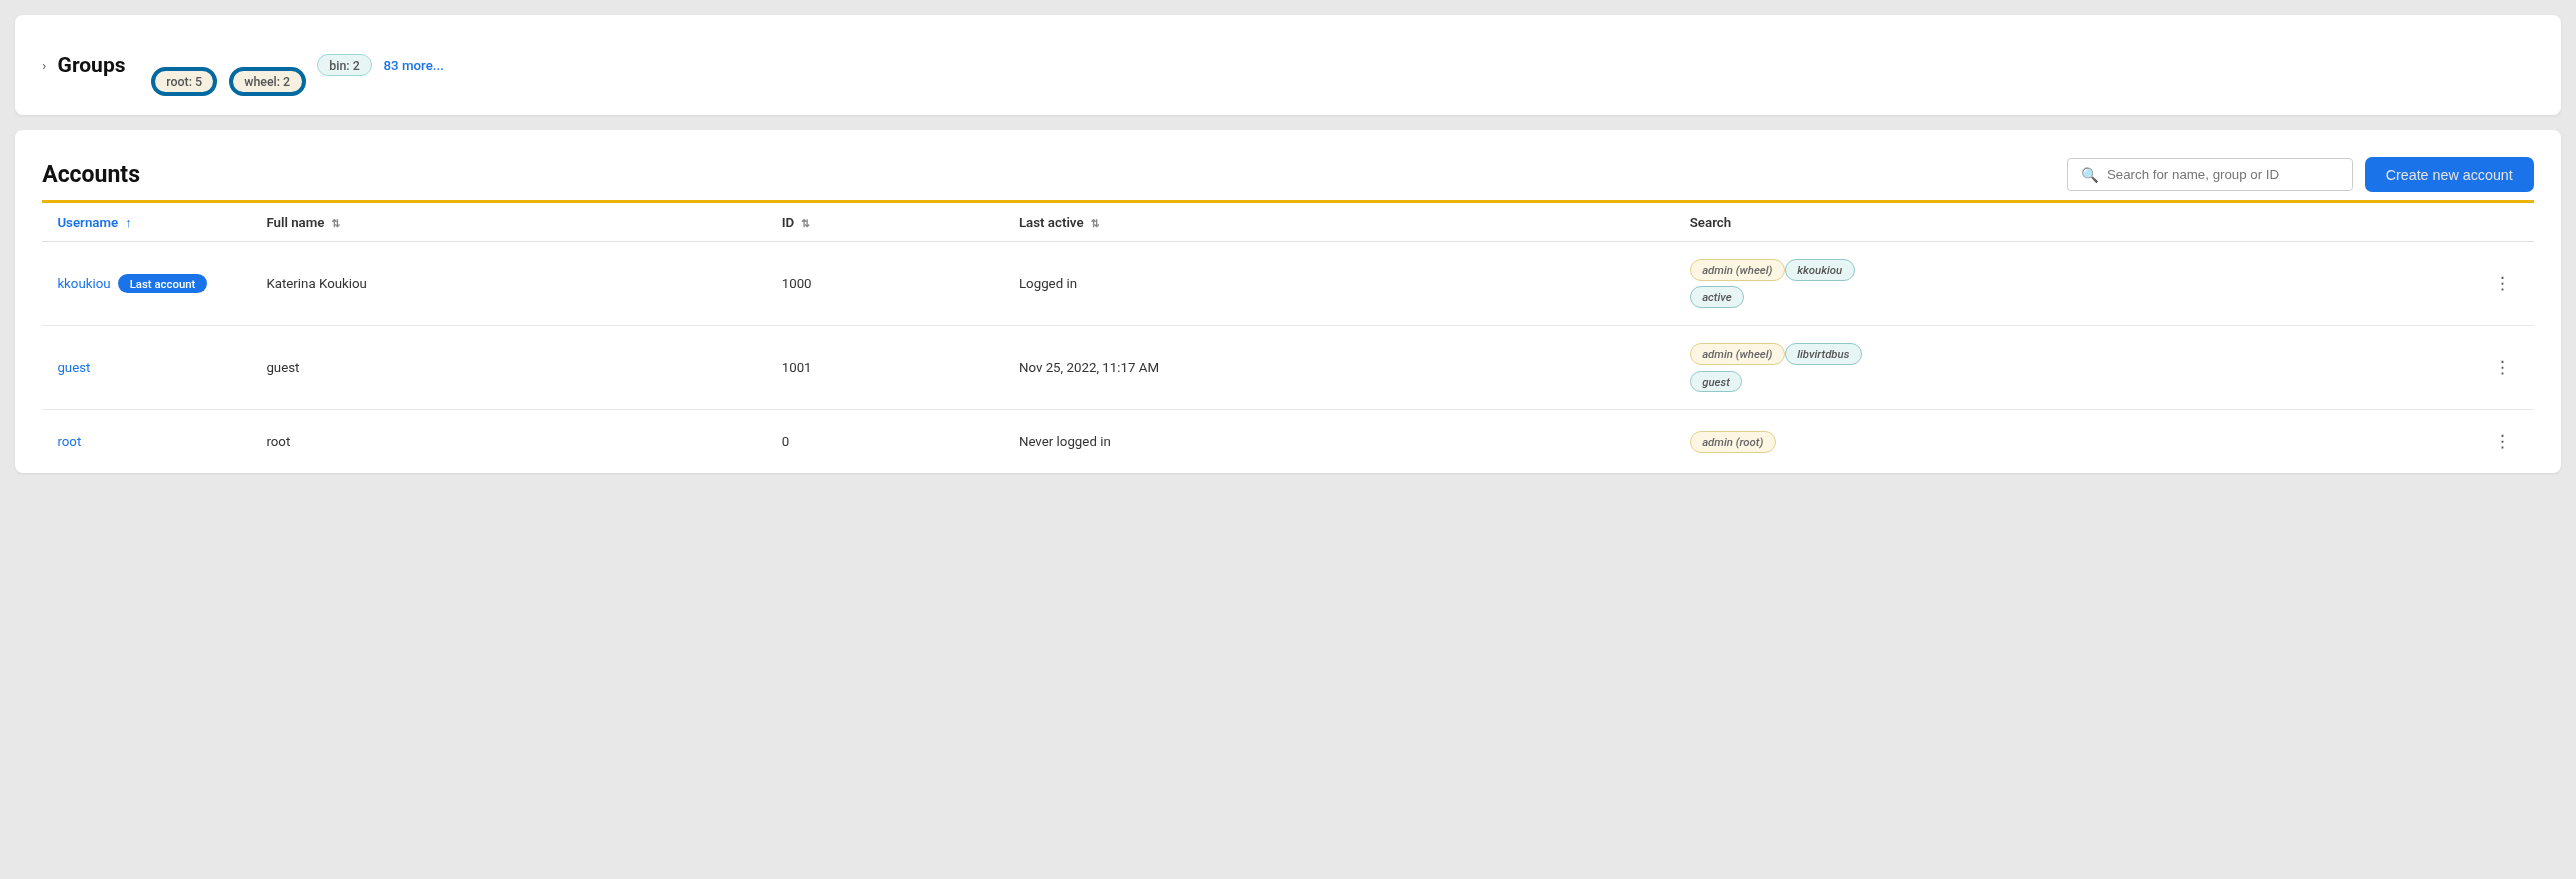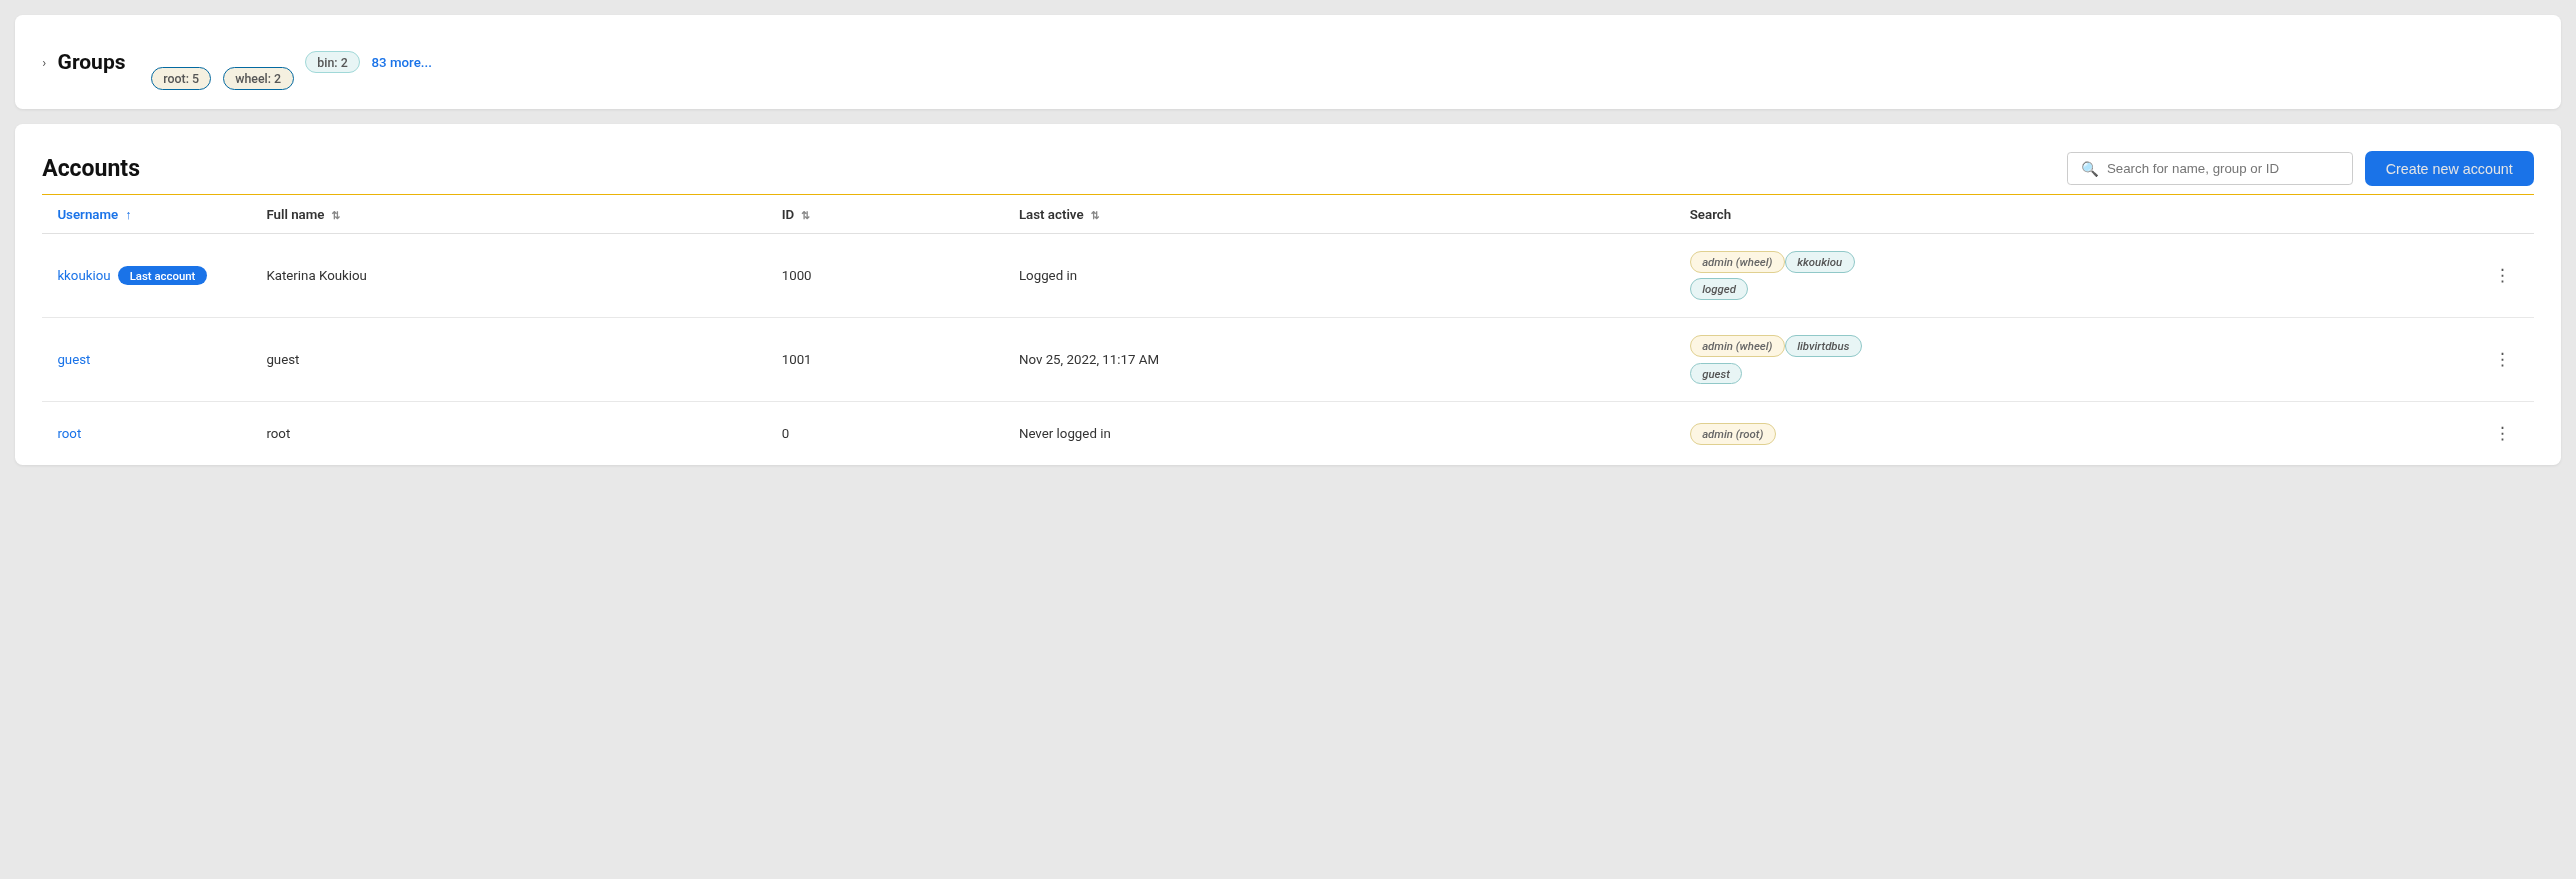--- a/index.html
+++ b/index.html
@@ -49,7 +49,7 @@
 
     .badge-cream {
       background: #f5f0e0;
-      border: 1px solid #0369a1;
+      border: 4px solid #0369a1;
       color: #555;
       margin-top: 33px;
     }

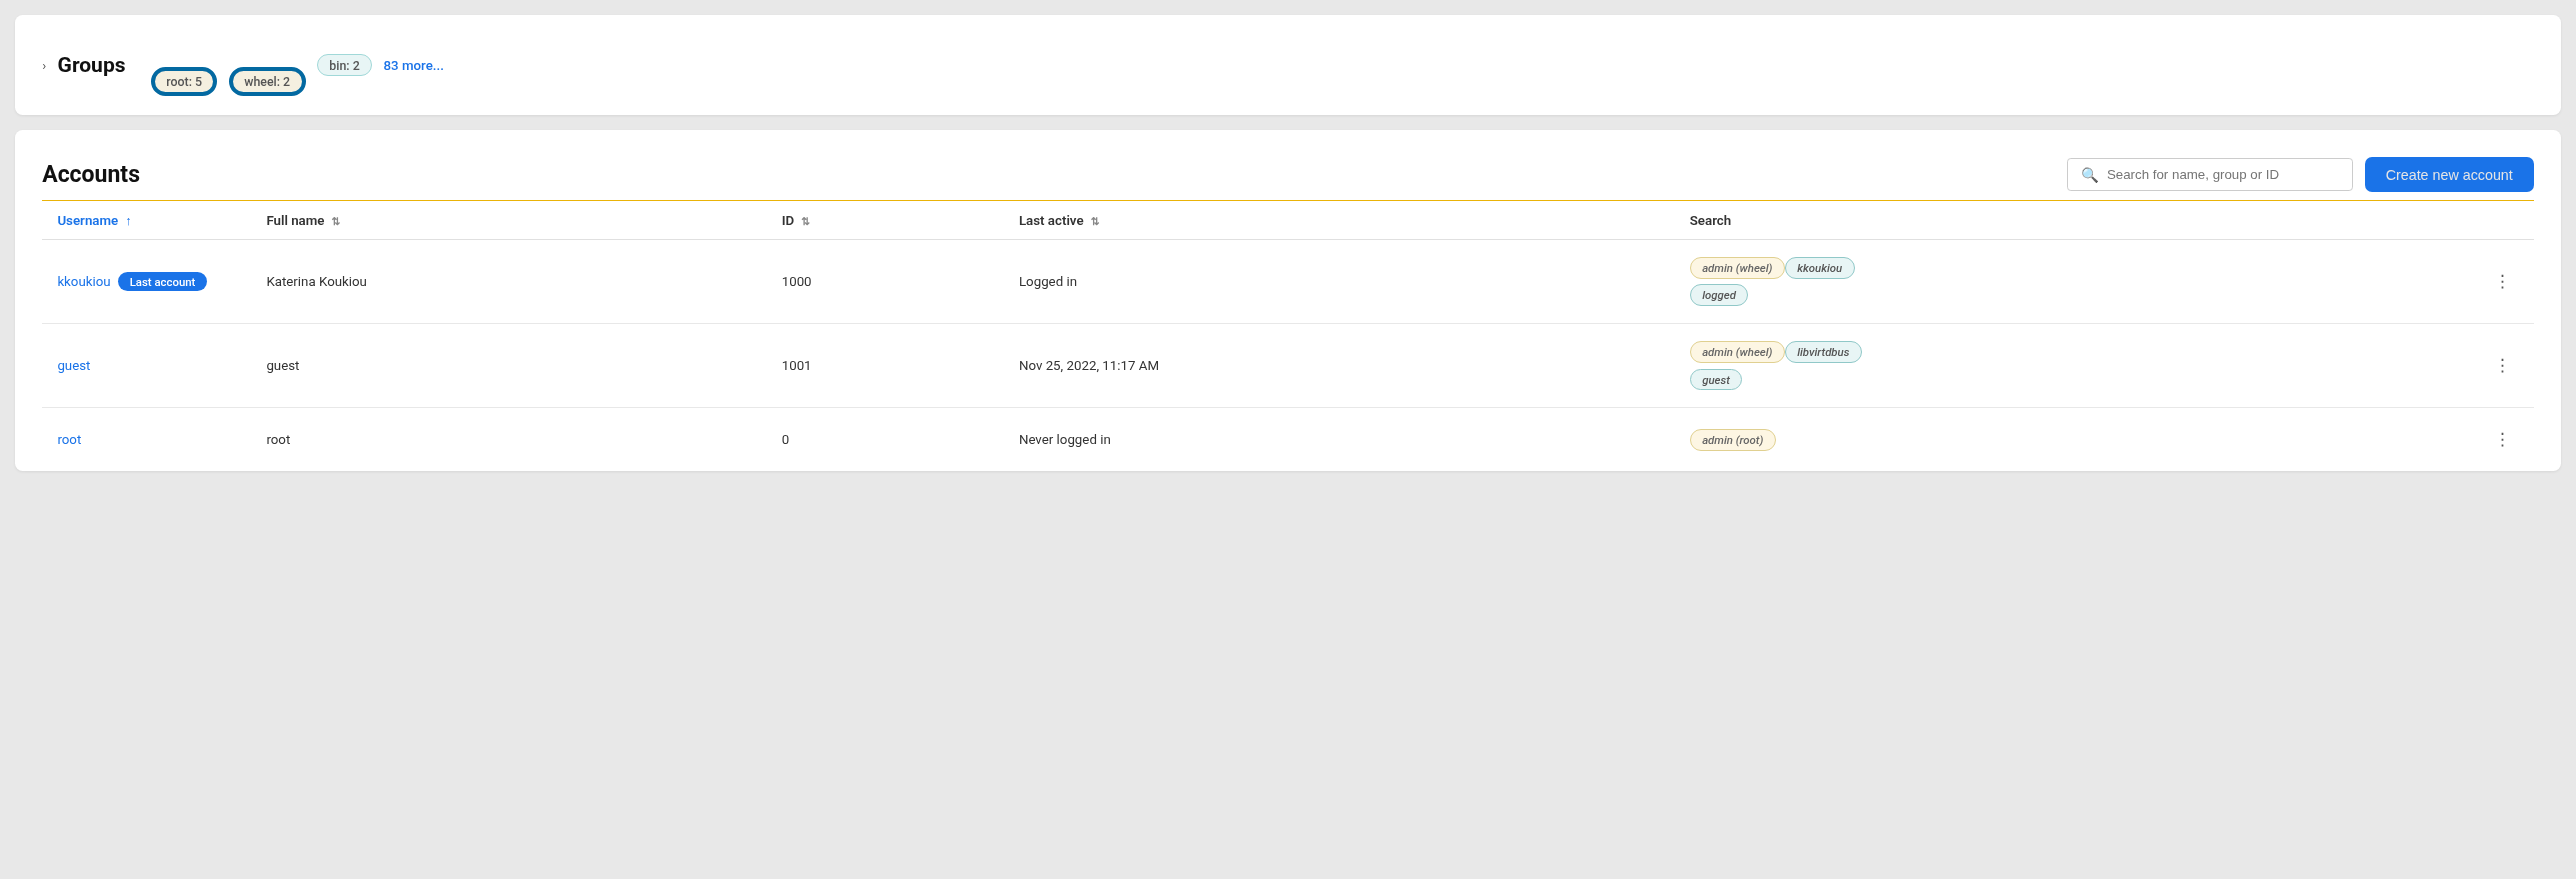--- a/index.html
+++ b/index.html
@@ -136,7 +136,7 @@
     }
 
     .accounts-table thead tr {
-      border-top: 1px solid #eab308;
+      border-top: 3px solid #eab308;
       border-bottom: 1px solid #e0e0e0;
     }
 

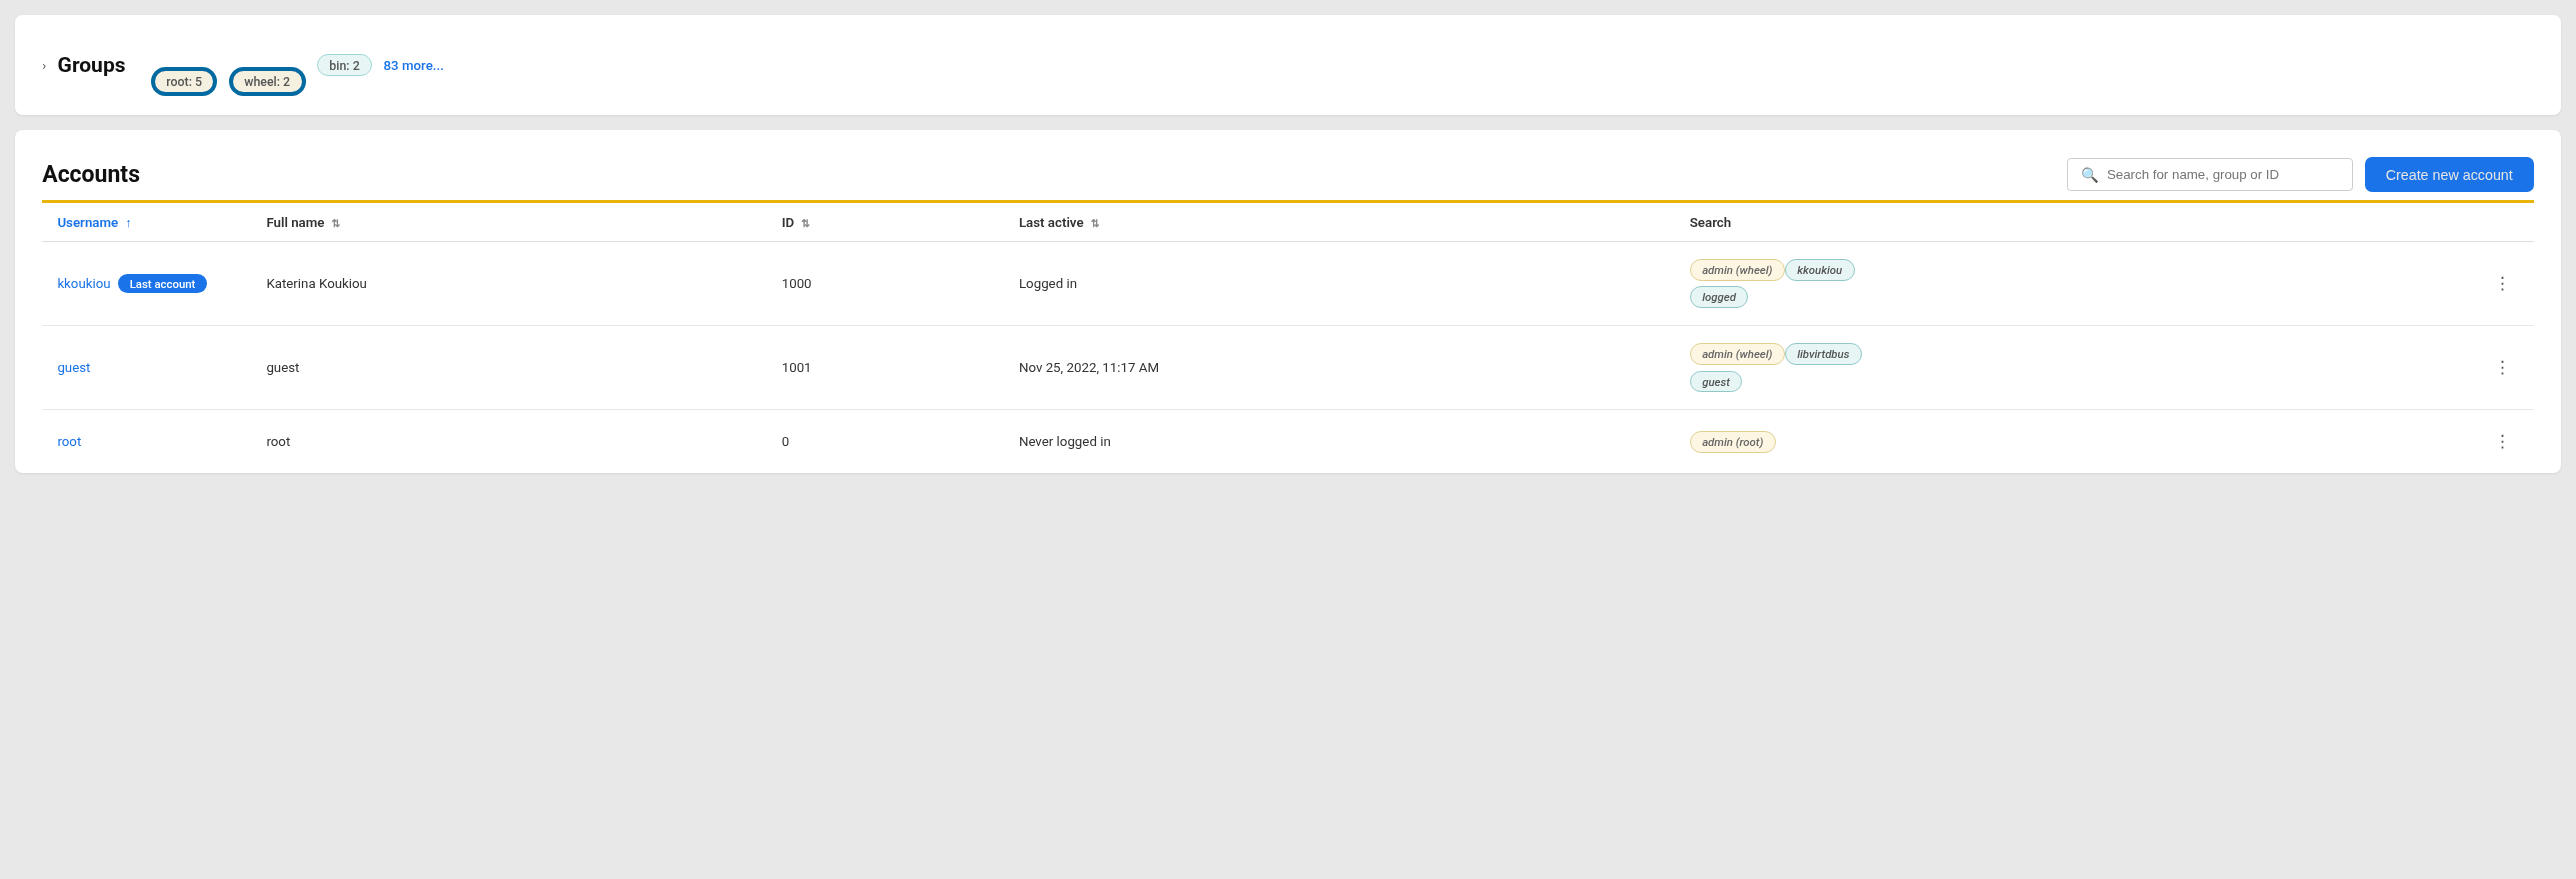--- a/index.html
+++ b/index.html
@@ -328,7 +328,7 @@
                   <span class="group-tag tag-teal">kkoukiou</span>
                 </div>
                 <div class="groups-row">
-                  <span class="group-tag tag-teal">logged</span>
+                  <span class="group-tag tag-teal">active</span>
                 </div>
               </div>
             </td>

